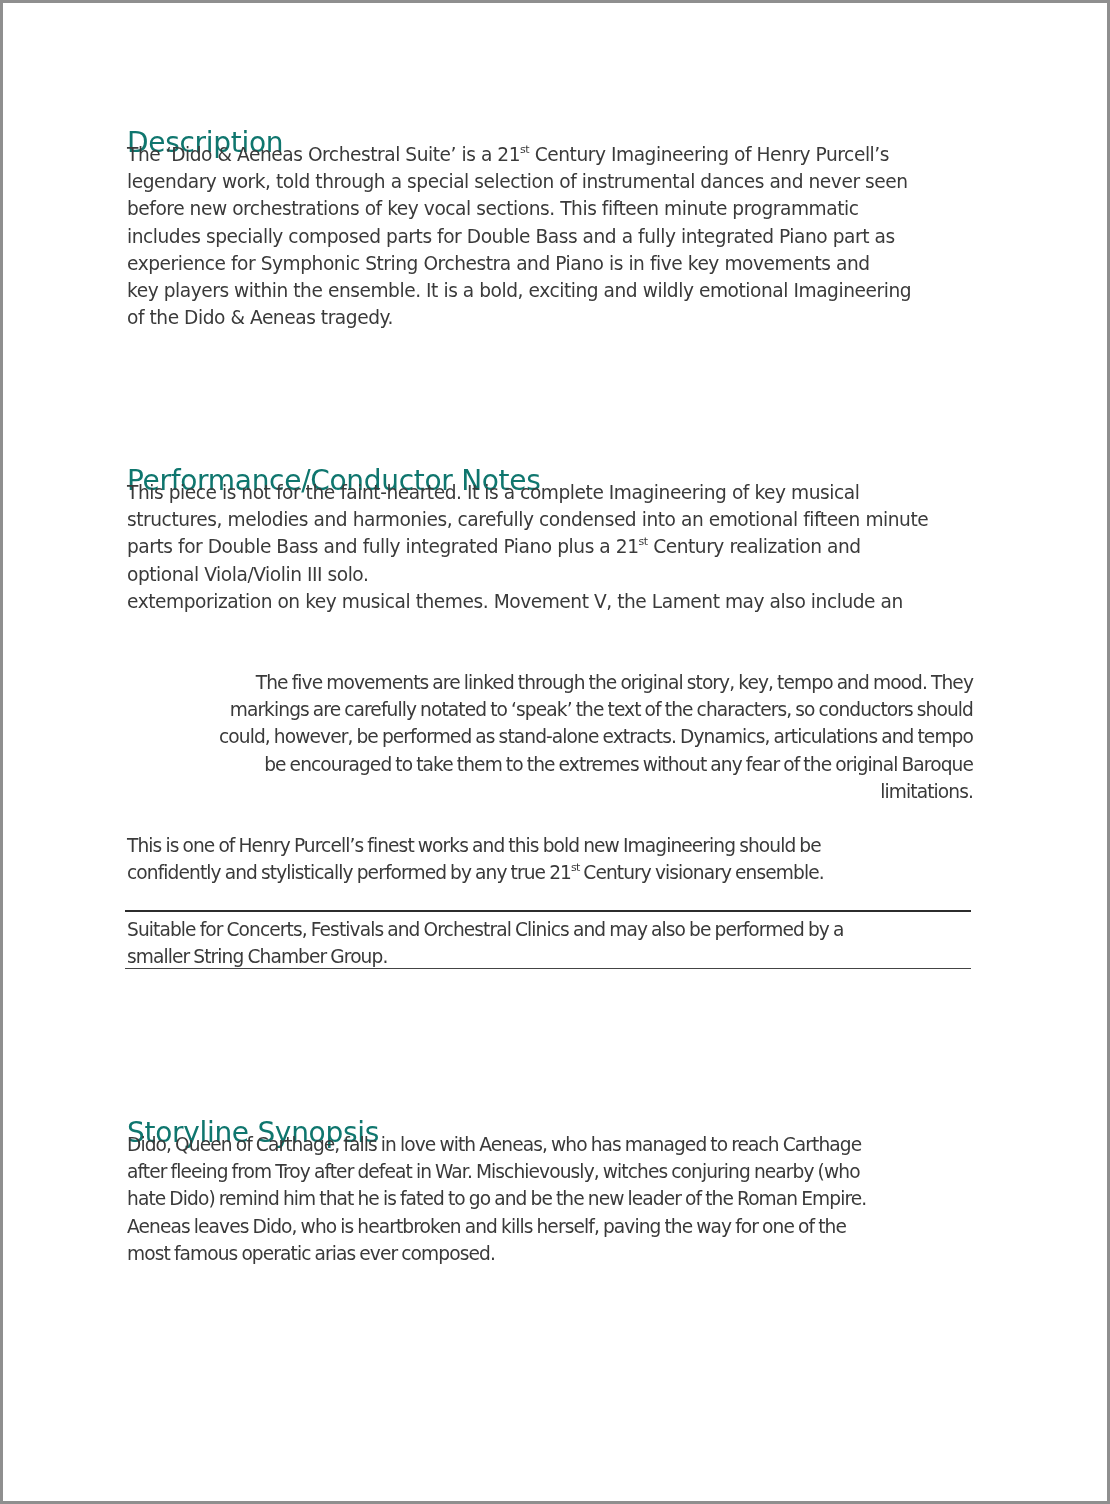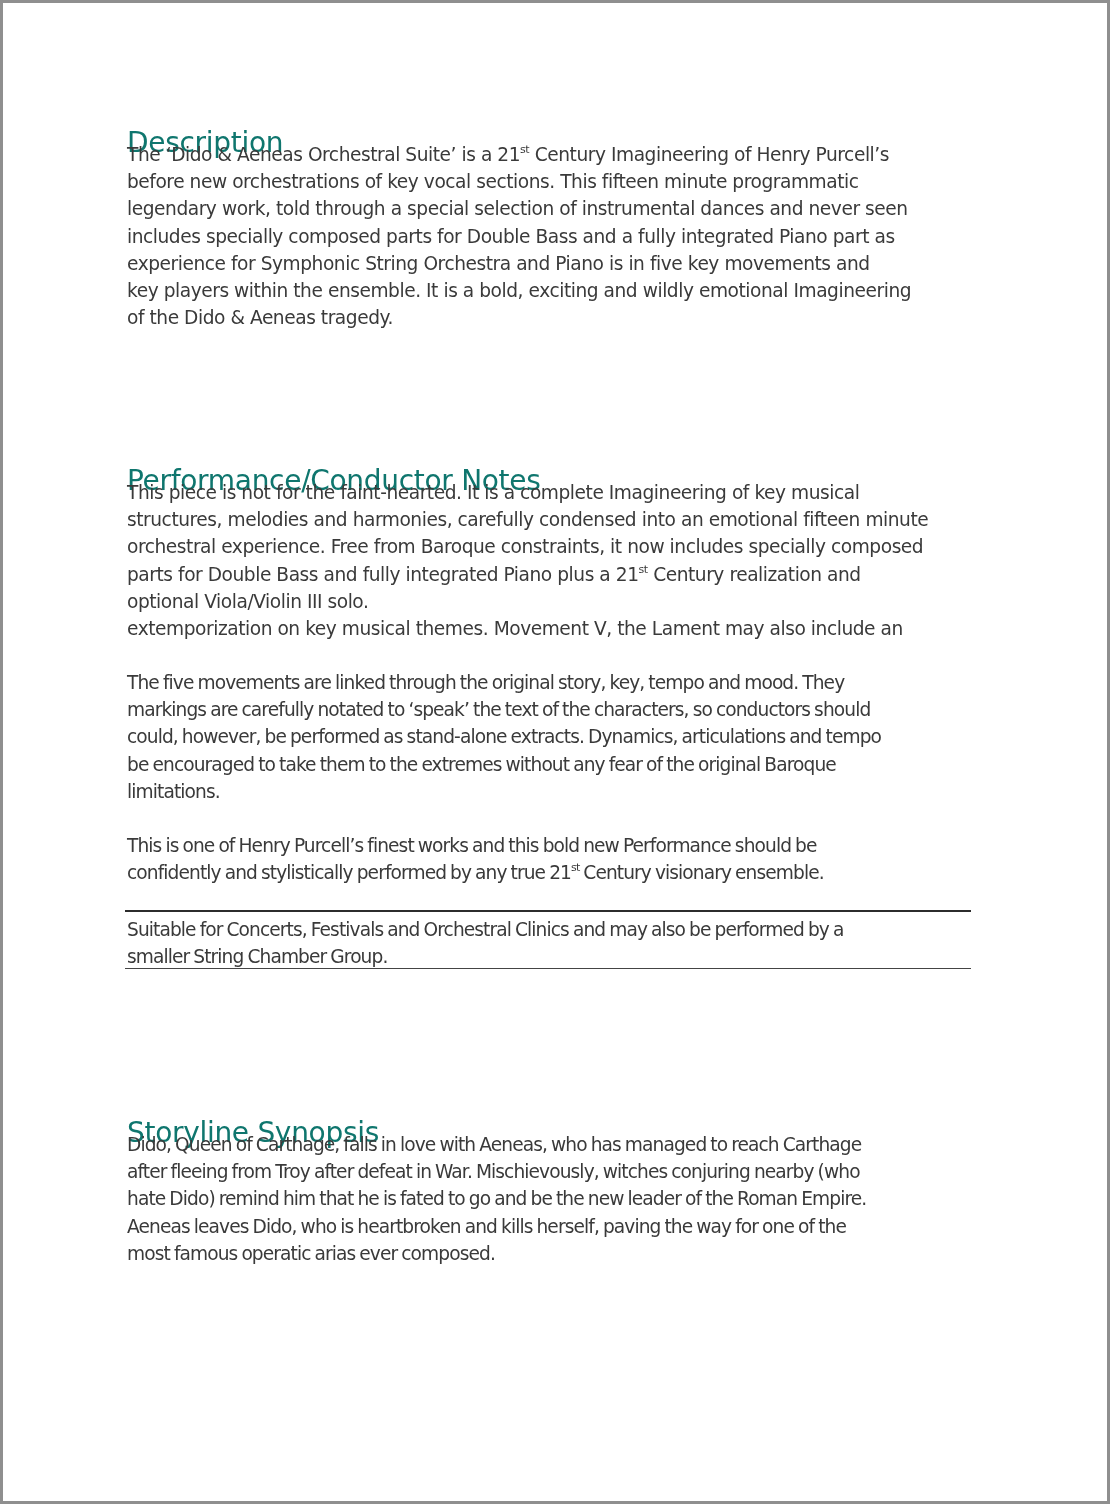--- a/index.html
+++ b/index.html
@@ -82,8 +82,8 @@
     <h2 class="section-title" style="top:100px;">Description</h2>
     <div class="para" style="top:138px;">
       <span class="line"><span>The ‘Dido &amp; Aeneas Orchestral Suite’ is a 21</span><sup>st</sup><span> Century Imagineering of Henry Purcell’s</span></span>
+      <span class="line">legendary work, told through a special selection of instrumental dances and never seen</span>
       <span class="line">before new orchestrations of key vocal sections. This fifteen minute programmatic</span>
-      <span class="line">legendary work, told through a special selection of instrumental dances and never seen</span>
       <span class="line">includes specially composed parts for Double Bass and a fully integrated Piano part as</span>
       <span class="line">experience for Symphonic String Orchestra and Piano is in five key movements and</span>
       <span class="line">key players within the ensemble. It is a bold, exciting and wildly emotional Imagineering</span>

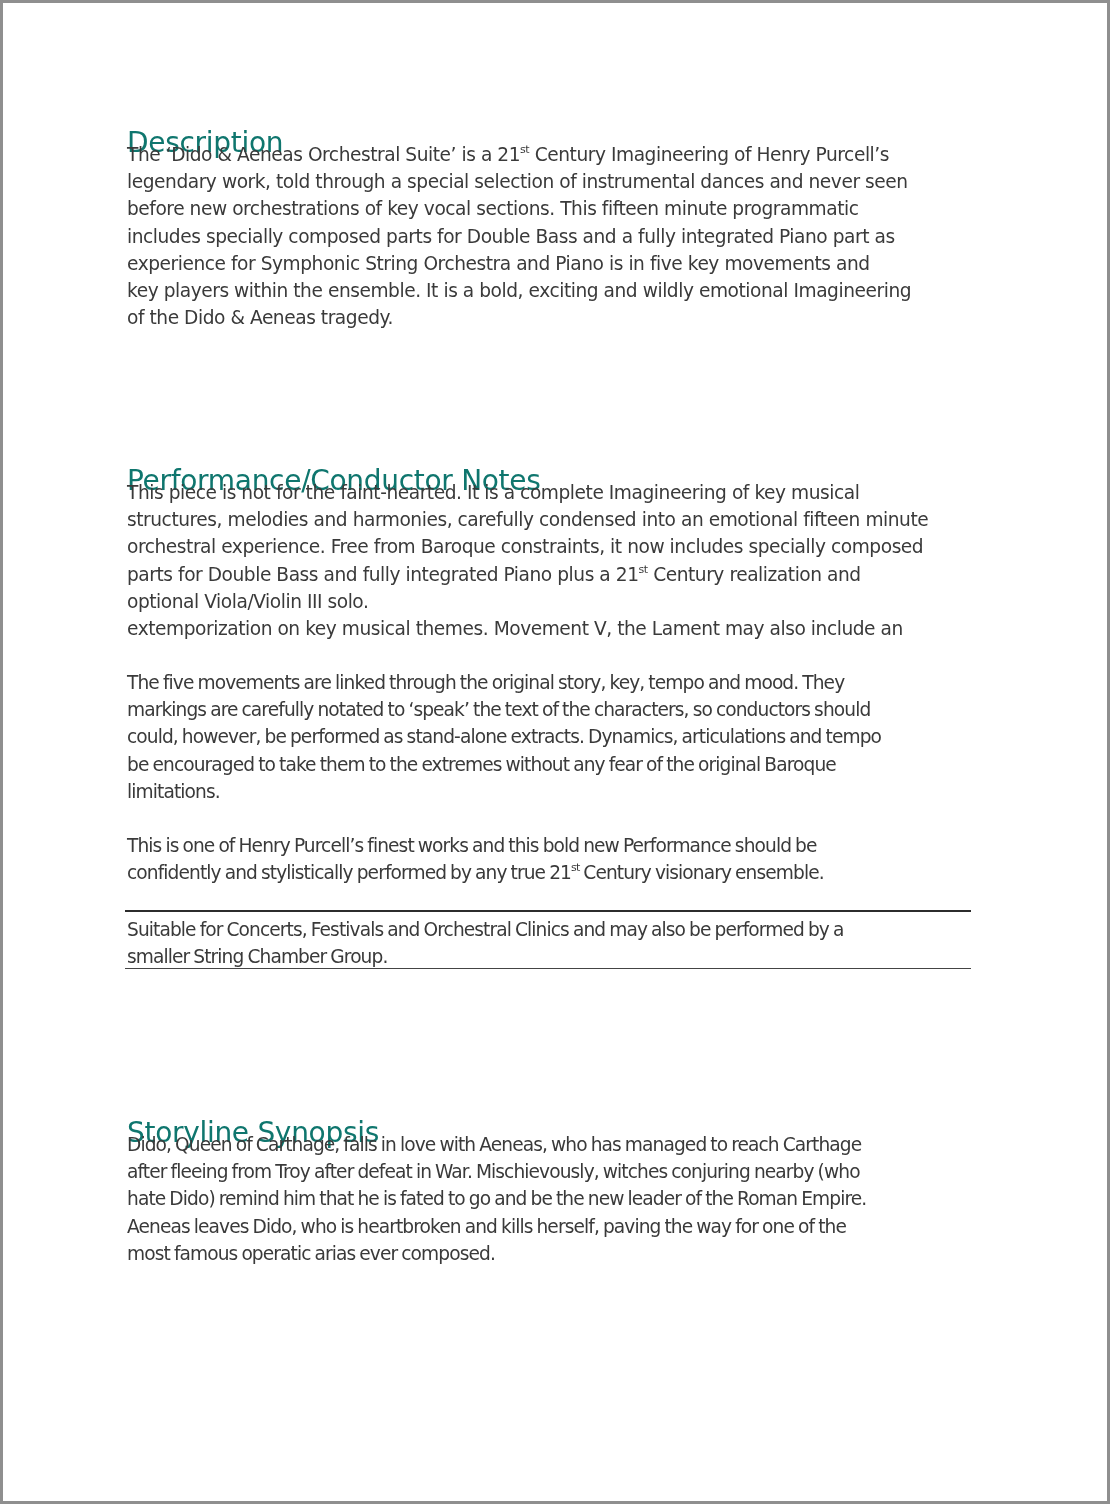--- a/index.html
+++ b/index.html
@@ -94,7 +94,6 @@
     <div class="para" style="top:476px;">
       <span class="line">This piece is not for the faint-hearted. It is a complete Imagineering of key musical</span>
       <span class="line">structures, melodies and harmonies, carefully condensed into an emotional fifteen minute</span>
-      <span class="line">orchestral experience. Free from Baroque constraints, it now includes specially composed</span>
       <span class="line"><span>parts for Double Bass and fully integrated Piano plus a 21</span><sup>st</sup><span> Century realization and</span></span>
       <span class="line">optional Viola/Violin III solo.</span>
       <span class="line">extemporization on key musical themes. Movement V, the Lament may also include an</span>

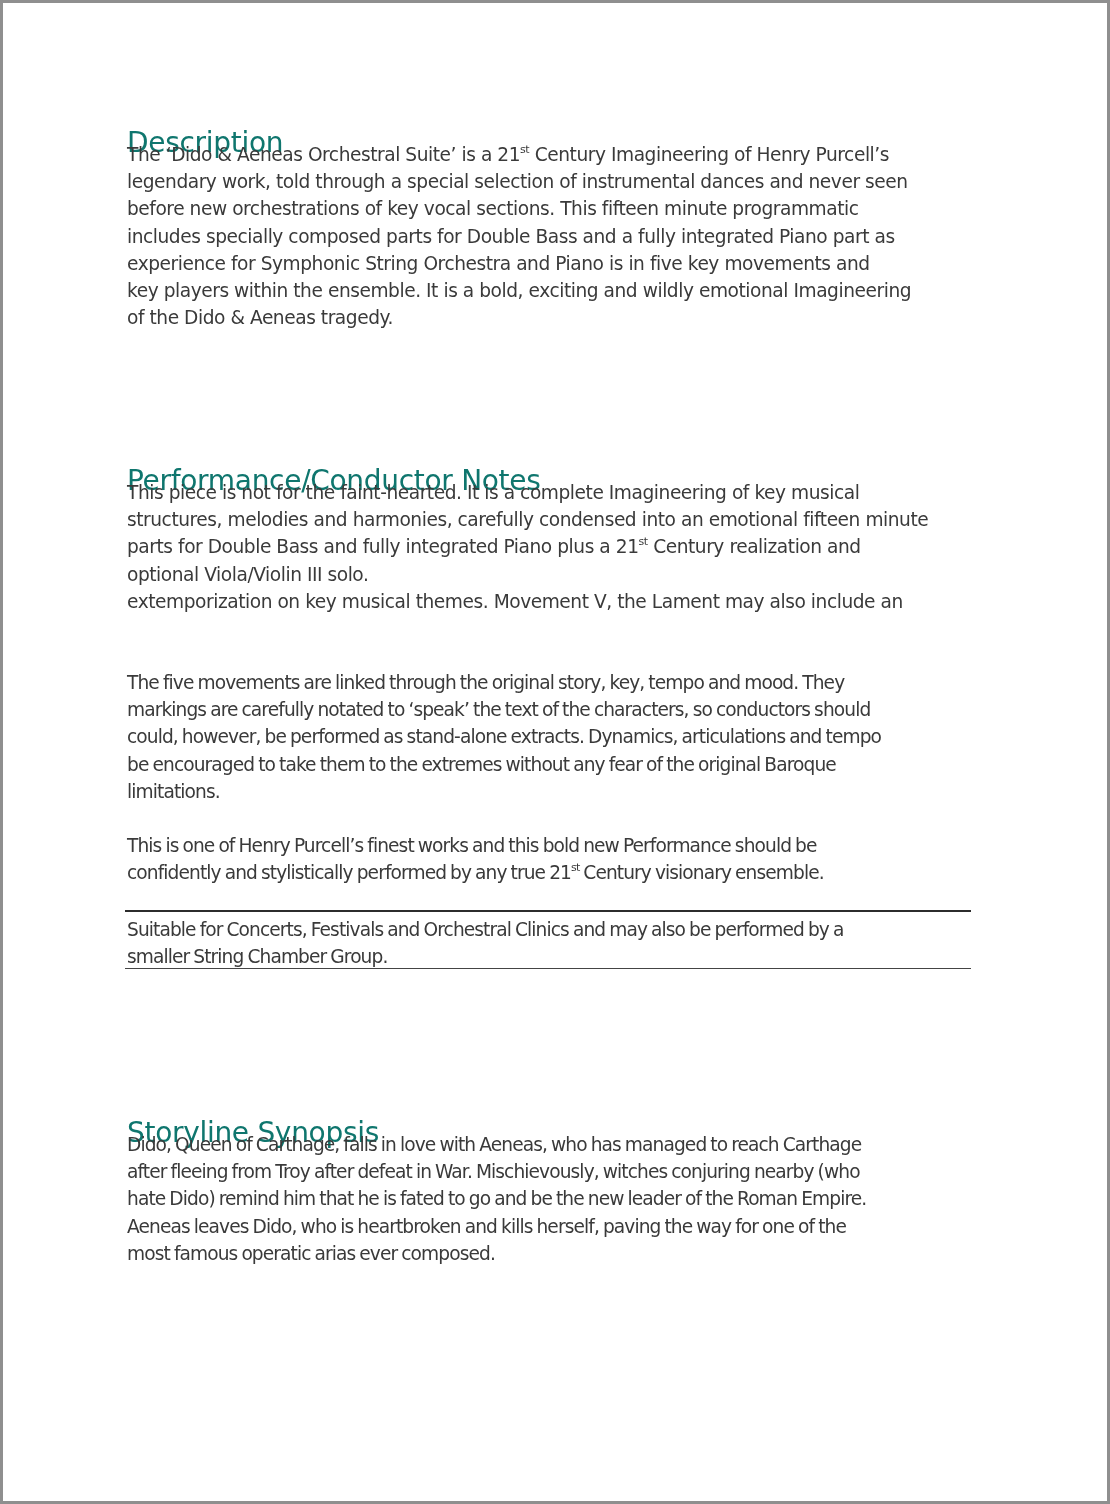--- a/index.html
+++ b/index.html
@@ -99,7 +99,7 @@
       <span class="line">extemporization on key musical themes. Movement V, the Lament may also include an</span>
     </div>
 
-    <div class="para narrow" style="top:666px;">
+    <div class="para narrow" style="top:666px;text-align:right;">
       <span class="line">The five movements are linked through the original story, key, tempo and mood. They</span>
       <span class="line">markings are carefully notated to ‘speak’ the text of the characters, so conductors should</span>
       <span class="line">could, however, be performed as stand-alone extracts. Dynamics, articulations and tempo</span>

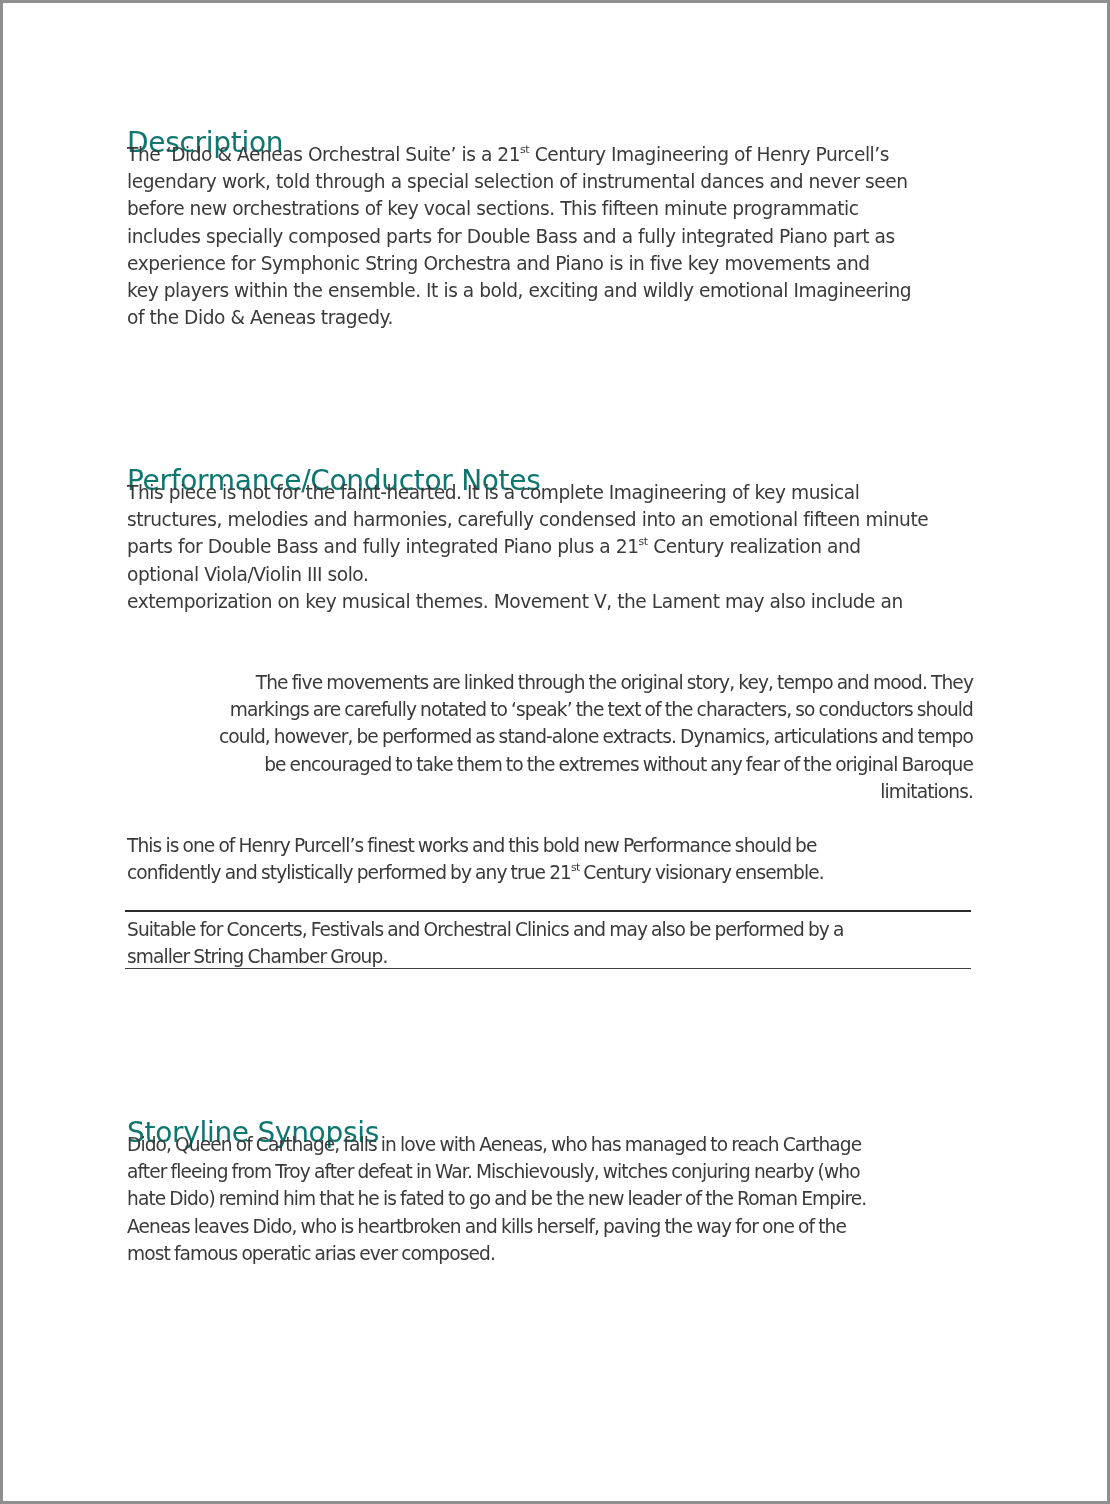--- a/index.html
+++ b/index.html
@@ -108,7 +108,7 @@
     </div>
 
     <div class="para narrow" style="top:829px;">
-      <span class="line">This is one of Henry Purcell’s finest works and this bold new Performance should be</span>
+      <span class="line">This is one of Henry Purcell’s finest works and this bold new Imagineering should be</span>
       <span class="line"><span>confidently and stylistically performed by any true 21</span><sup>st</sup><span> Century visionary ensemble.</span></span>
     </div>
 

